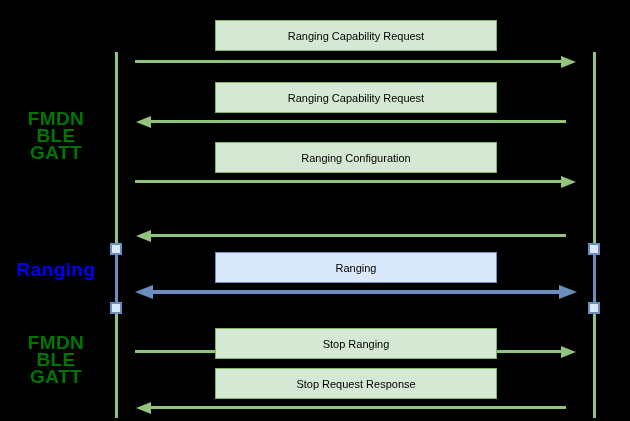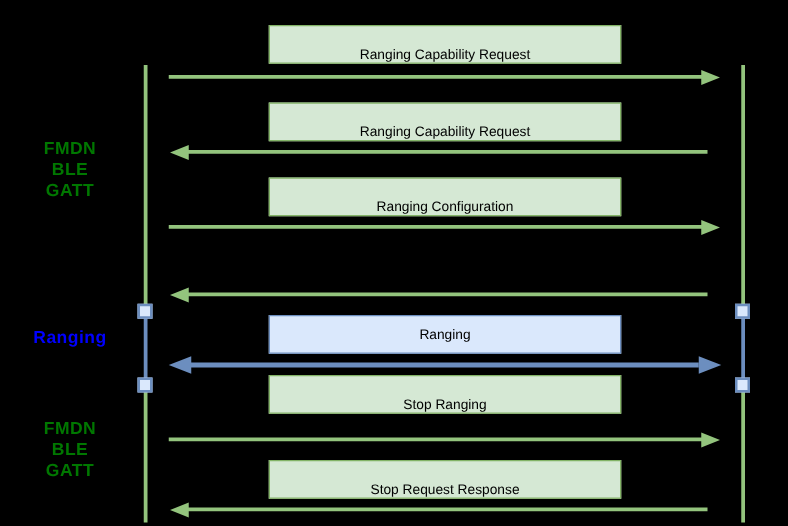--- a/index.html
+++ b/index.html
@@ -30,7 +30,7 @@
     display:flex;align-items:center;justify-content:center;z-index:2;
     font-size:11px;color:var(--box-text,#000);
   }
-  .msg-green{background:var(--green-fill,#d5e8d4);border:1.5px solid var(--green-stroke,#82b366);align-items:flex-end;}
+  .msg-green{background:var(--green-fill,#d5e8d4);border:1.5px solid var(--green-stroke,#82b366);}
   .msg-blue{background:var(--blue-fill,#dae8fc);border:1.5px solid var(--blue-stroke,#6c8ebf);}
   
   .aline{position:absolute;height:3px;background:var(--green-line,#93c47d);z-index:1;}

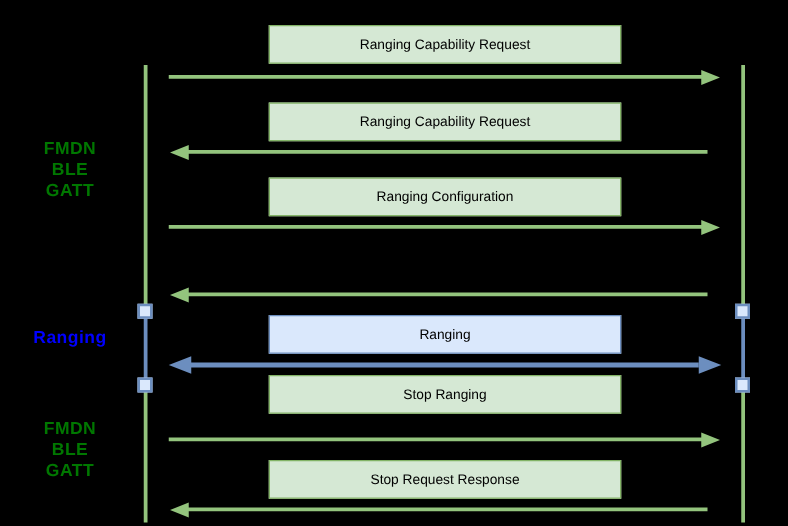--- a/index.html
+++ b/index.html
@@ -11,7 +11,7 @@
   
   .phase{
     position:absolute;left:0;width:112px;text-align:center;
-    font-weight:bold;font-size:14px;line-height:17px;letter-spacing:.4px;
+    font-weight:bold;font-size:19px;line-height:17px;letter-spacing:.4px;
   }
   .phase.green{color:var(--label-green,#007700);}
   .phase.blue{color:var(--label-blue,#0000ff);}

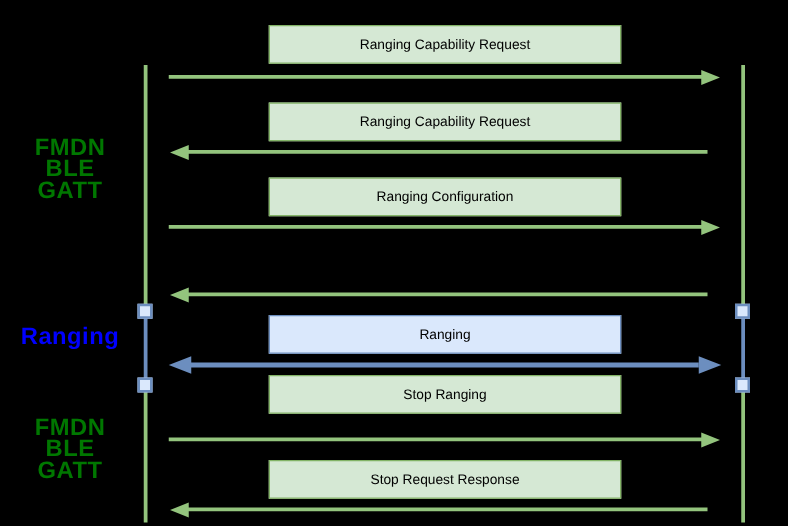--- a/index.html
+++ b/index.html
@@ -100,7 +100,7 @@
   <div class="head l blue" style="left:135px;top:285px"></div>
   <div class="head r blue" style="left:559px;top:285px"></div>
 
-  <div class="msg-box msg-green" style="top:300px">
+  <div class="msg-box msg-green" style="top:328px">
     <span>Stop Ranging</span>
   </div>
   <div class="aline" style="left:135px;top:350px;width:427px"></div>

